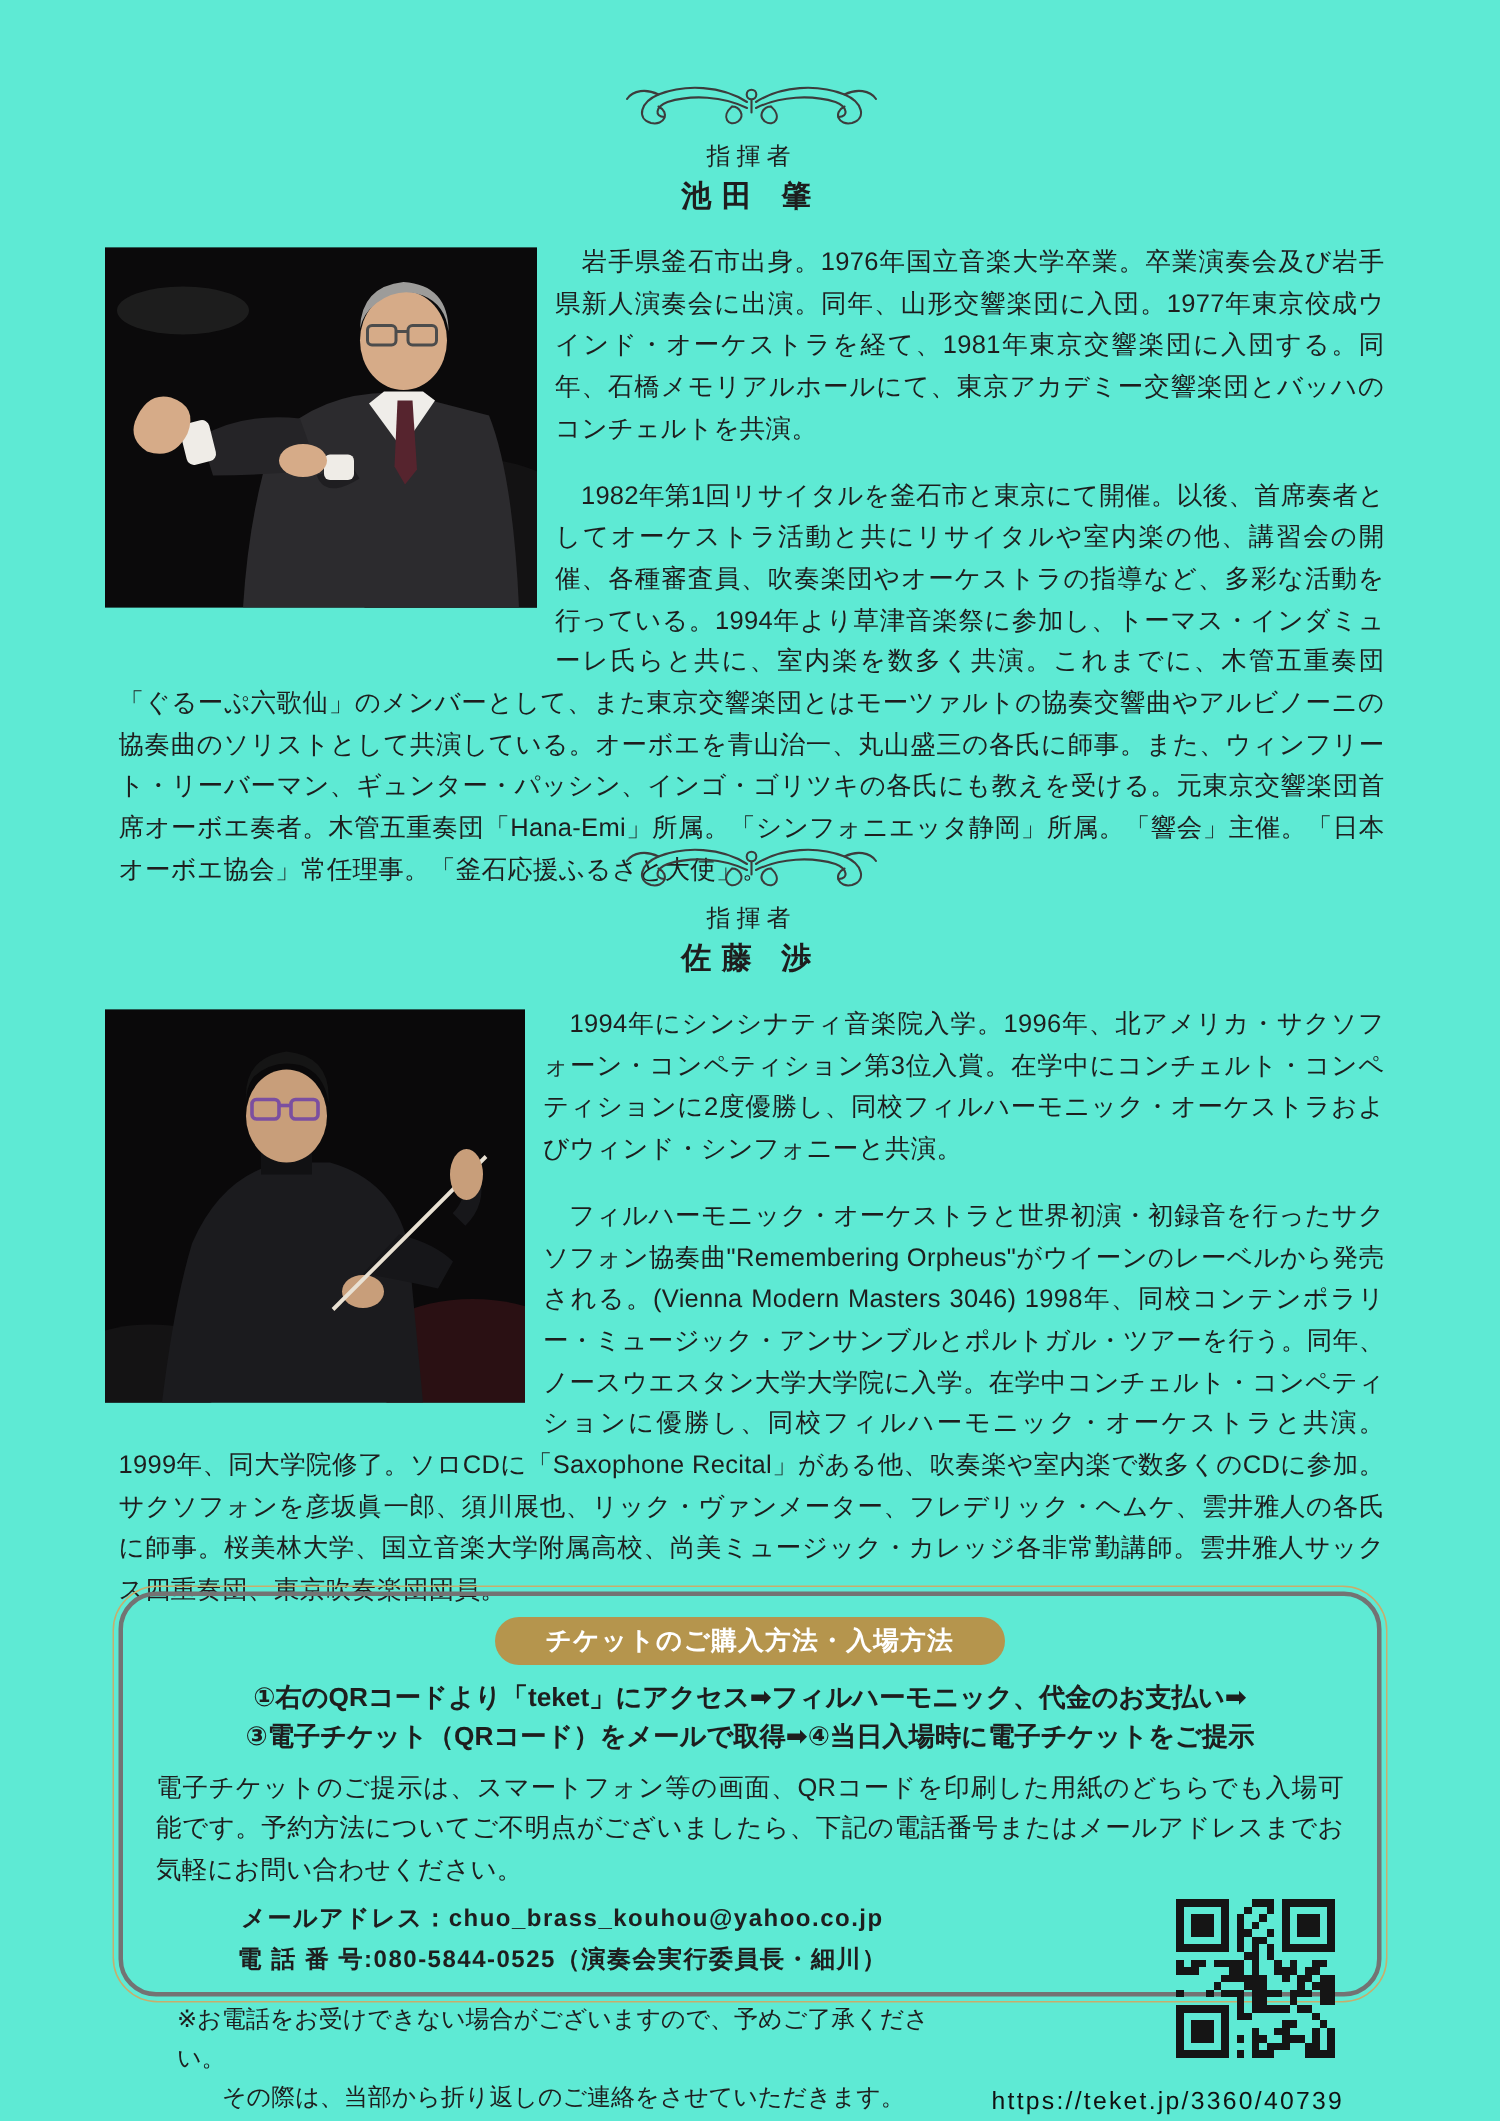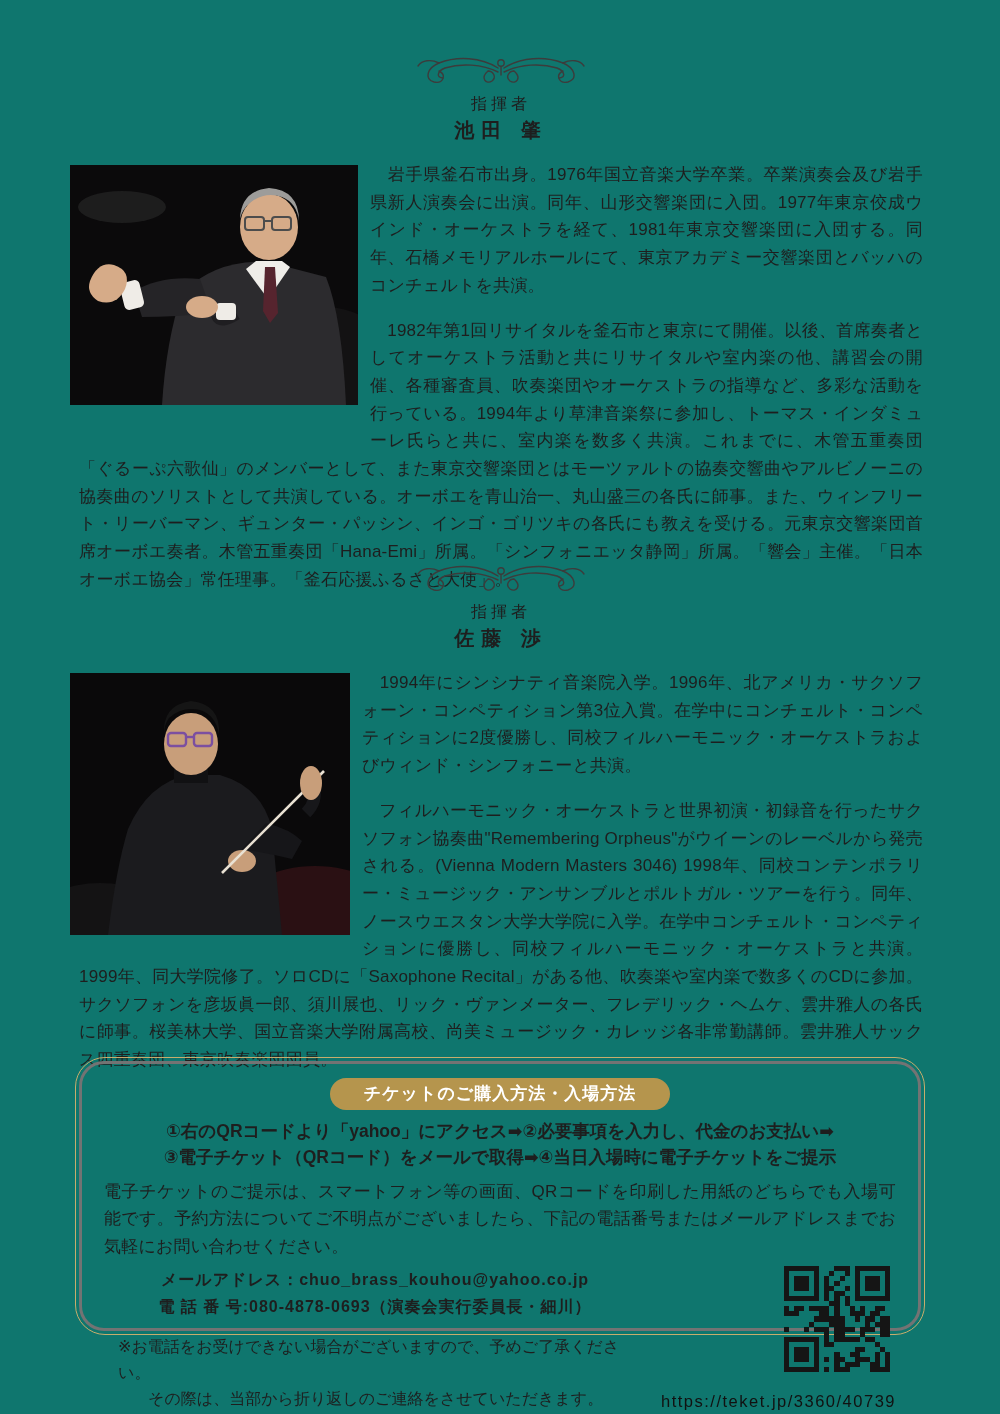--- a/index.html
+++ b/index.html
@@ -4,7 +4,7 @@
 <style>
   html,body{margin:0;padding:0;background:#ffffff;}
   body{width:1000px;height:1414px;font-family:"Liberation Sans","DejaVu Sans",sans-serif;color:#1e1e1e;}
-  .page{position:relative;width:1000px;height:1414px;background:#0f766e;overflow:hidden;}
+  .page{position:relative;width:1000px;height:1414px;background:#5eead4;overflow:hidden;}
   .section{position:absolute;left:62px;width:878px;}
   .sec1{top:52px;}
   .sec2{top:560px;}

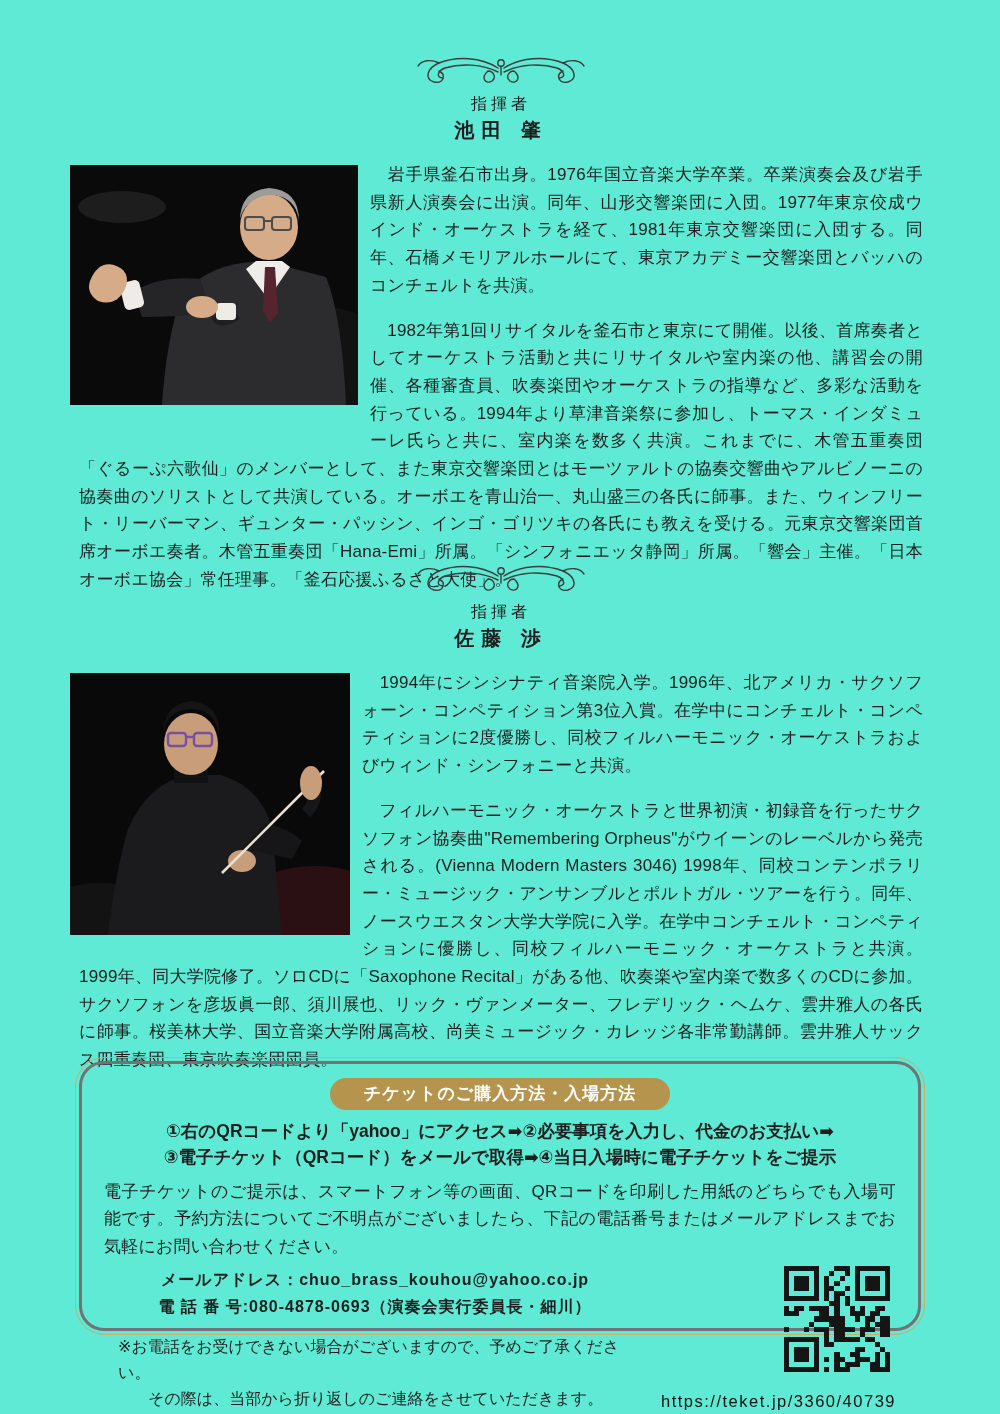--- a/index.html
+++ b/index.html
@@ -126,7 +126,7 @@
     <div class="ticket-box-inner">
       <div class="box-title">チケットのご購入方法・入場方法</div>
       <div class="steps">
-        <div>①右のQRコードより「yahoo」にアクセス➡②必要事項を入力し、代金のお支払い➡</div>
+        <div>①右のQRコードより「teket」にアクセス➡フィルハーモニック、代金のお支払い➡</div>
         <div>③電子チケット（QRコード）をメールで取得➡④当日入場時に電子チケットをご提示</div>
       </div>
       <div class="box-note">電子チケットのご提示は、スマートフォン等の画面、QRコードを印刷した用紙のどちらでも入場可能です。予約方法についてご不明点がございましたら、下記の電話番号またはメールアドレスまでお気軽にお問い合わせください。</div>

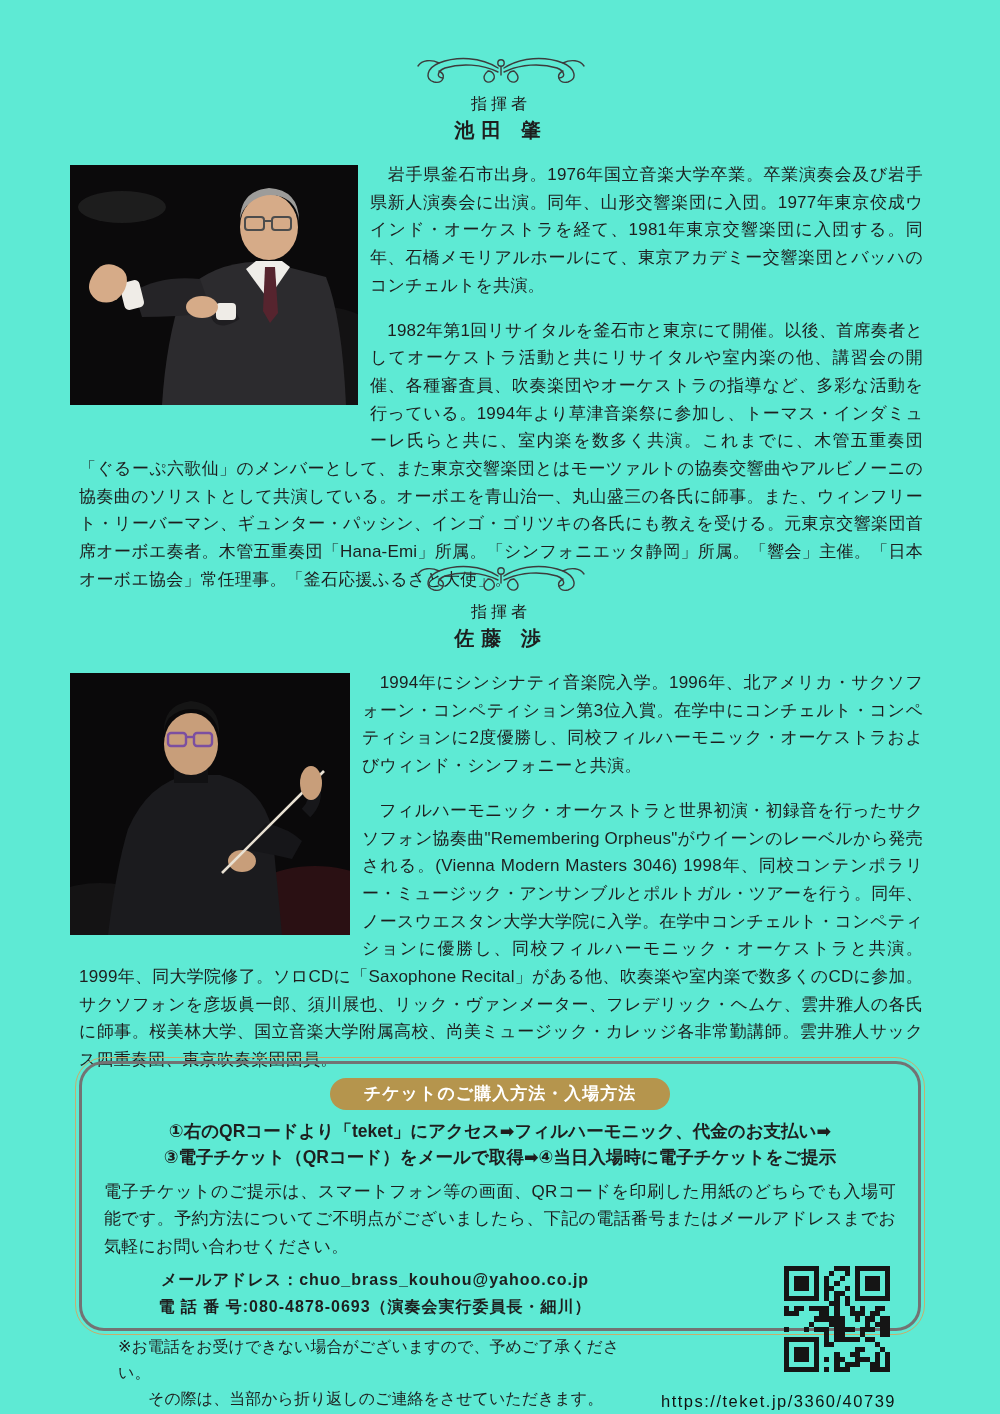--- a/index.html
+++ b/index.html
@@ -135,7 +135,7 @@
         <div class="contact-col">
           <div class="contact">
             <div>メールアドレス：chuo_brass_kouhou@yahoo.co.jp</div>
-            <div>電 話 番 号:080-4878-0693（演奏会実行委員長・細川）</div>
+            <div>電 話 番 号:080-5844-0525（演奏会実行委員長・細川）</div>
           </div>
           <div class="caution">
             <div>※お電話をお受けできない場合がございますので、予めご了承ください。</div>

